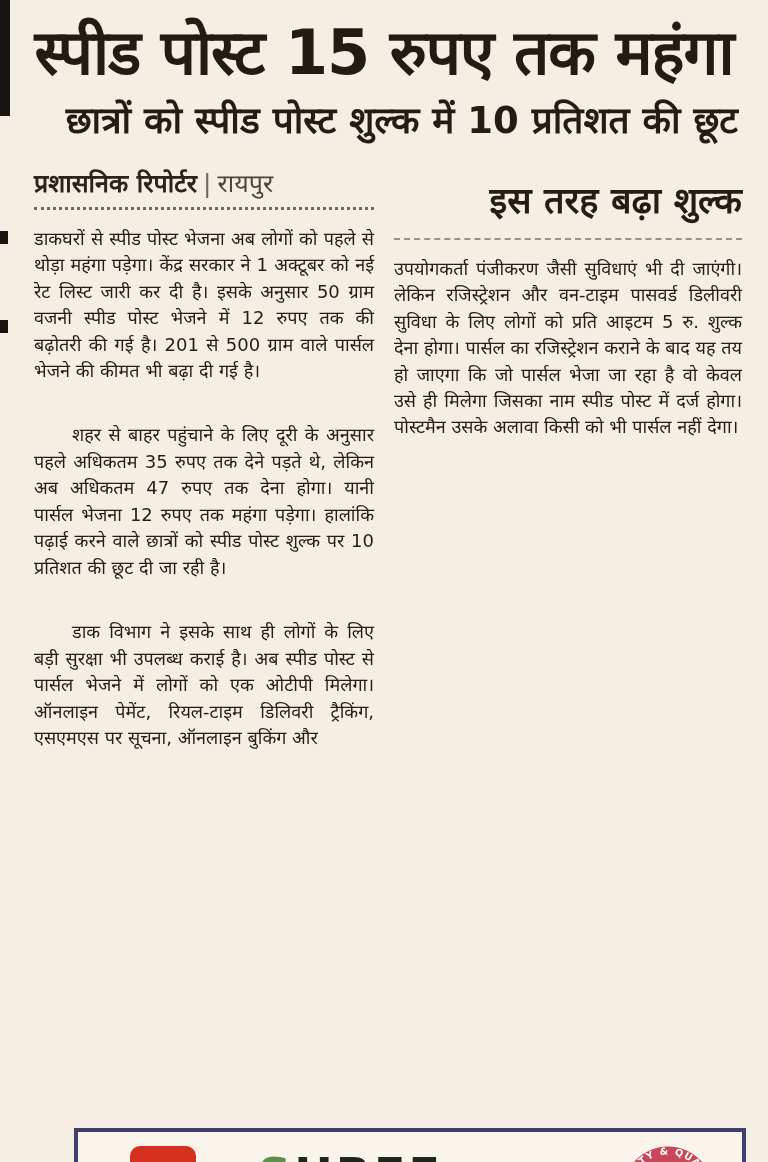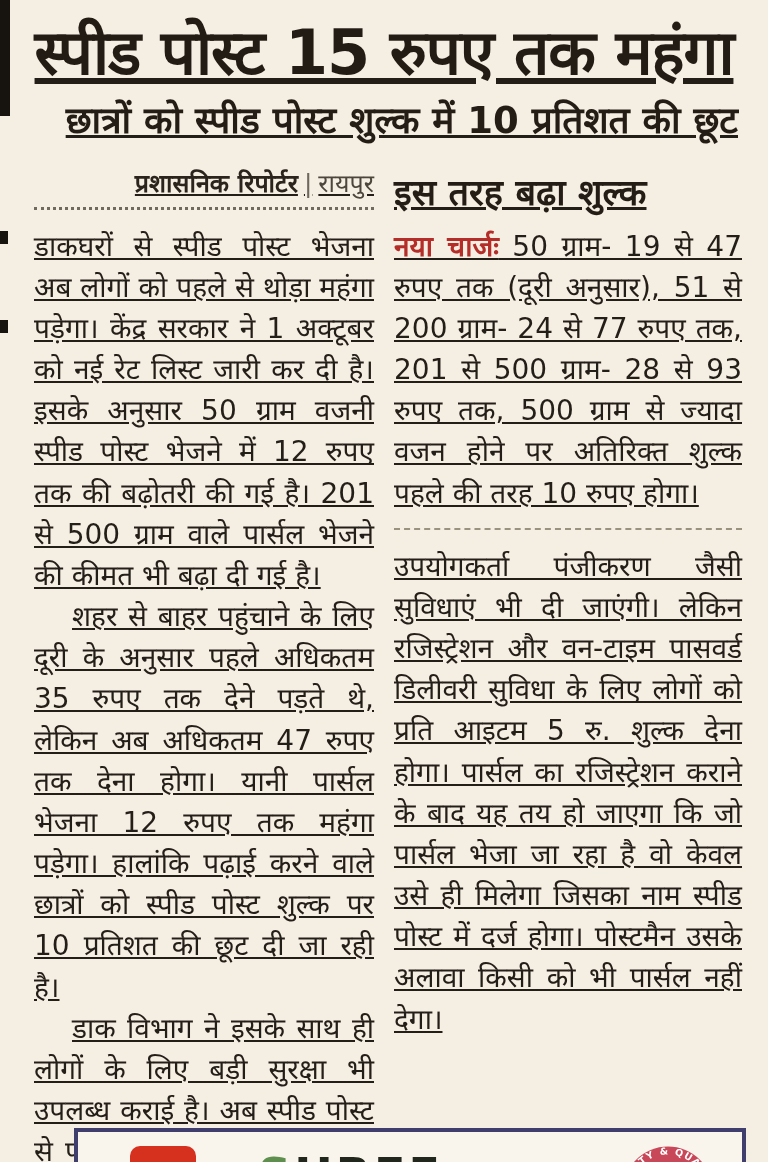--- a/index.html
+++ b/index.html
@@ -10,7 +10,6 @@
     overflow:hidden;
     font-family:"DejaVu Sans",sans-serif;
     color:#241e18;
-    text-decoration:underline;
   }
   
   .artifact{position:absolute;background:#17130f;}

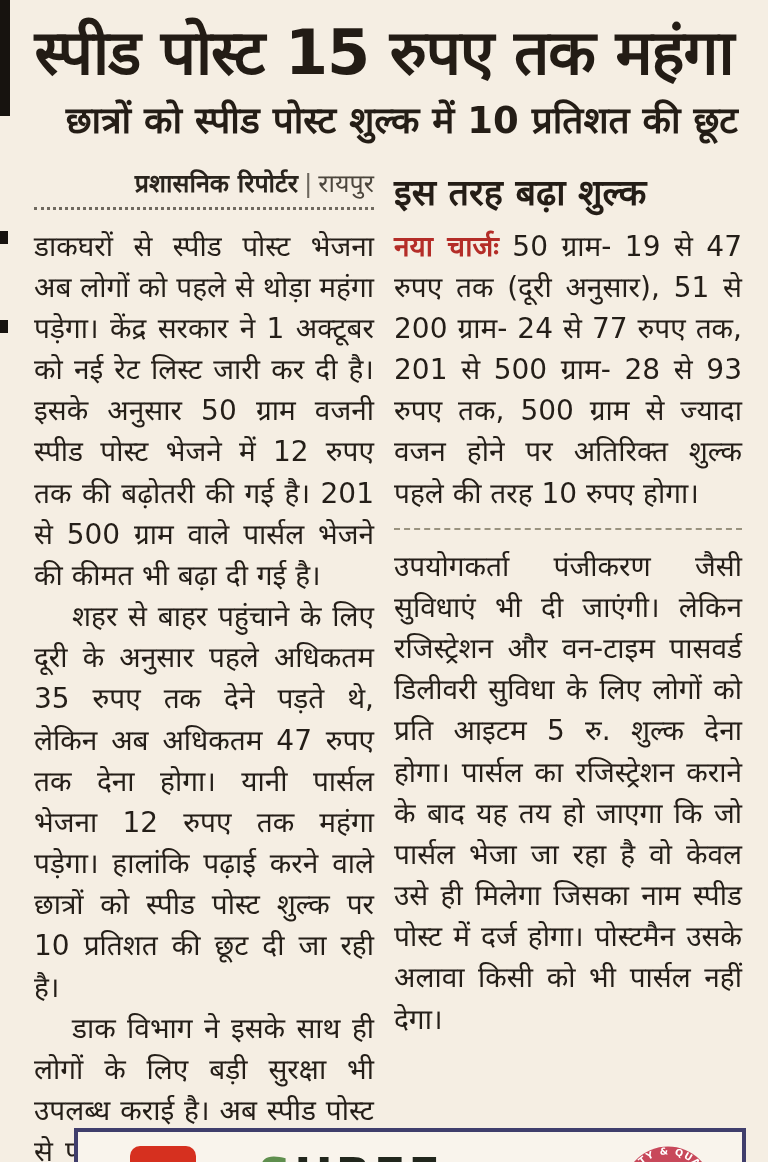--- a/index.html
+++ b/index.html
@@ -44,7 +44,7 @@
   .col-right{flex:1;min-width:0;}
 
   .byline{
-    text-align:right;
+    text-align:left;
     font-size:25px;
     margin:8px 0 8px 0;
     white-space:nowrap;

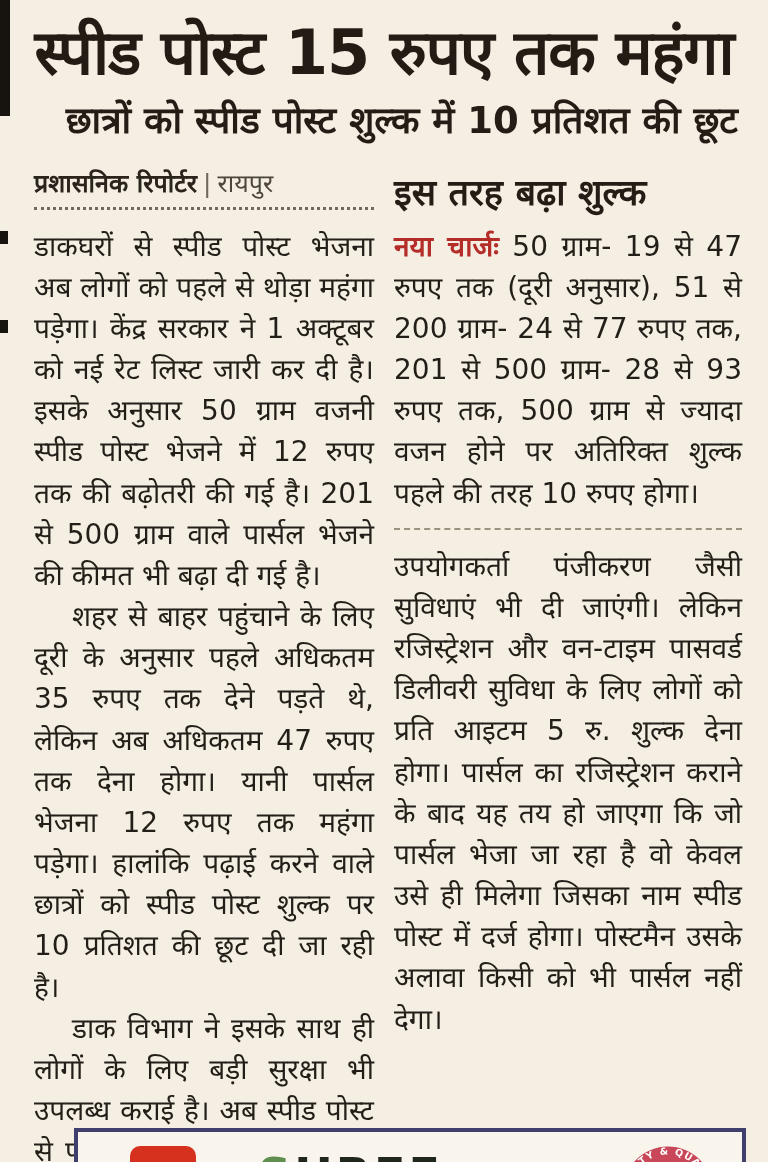--- a/index.html
+++ b/index.html
@@ -68,8 +68,8 @@
   .fee-box-title{
     font-size:36px;
     font-weight:700;
-    text-align:left;
-    margin:10px 0 10px 0;
+    text-align:right;
+    margin:18px 0 10px 0;
     color:#241d16;
   }
   .charge-label{

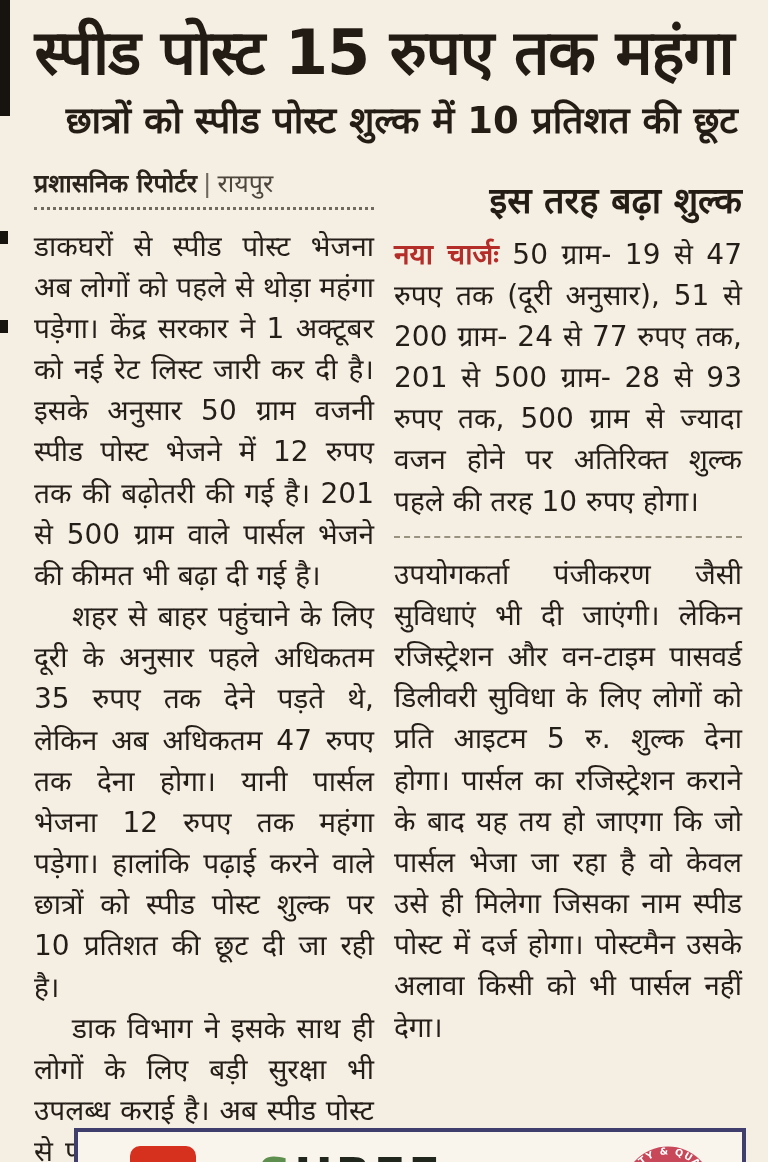--- a/index.html
+++ b/index.html
@@ -58,7 +58,7 @@
     margin:0 0 16px 0;
   }
   .body-text{
-    font-size:28px;
+    font-size:18px;
     line-height:1.47;
     text-align:justify;
     margin:0;

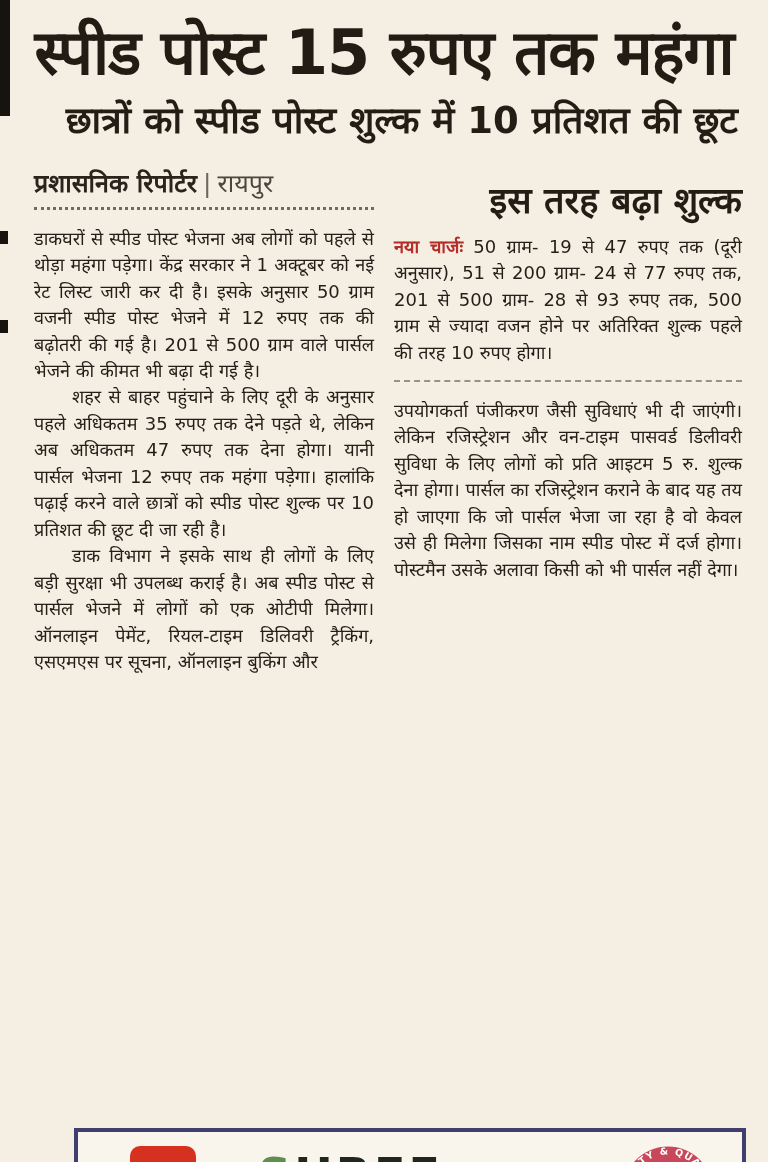--- a/index.html
+++ b/index.html
@@ -142,7 +142,6 @@
 
     <div class="col-right">
       <div class="fee-box-title">इस तरह बढ़ा शुल्क</div>
-      <p class="body-text"><span class="charge-label">नया चार्जः</span><span> 50 ग्राम- 19 से 47 रुपए तक (दूरी अनुसार), 51 से 200 ग्राम- 24 से 77 रुपए तक, 201 से 500 ग्राम- 28 से 93 रुपए तक, 500 ग्राम से ज्यादा वजन होने पर अतिरिक्त शुल्क पहले की तरह 10 रुपए होगा।</span></p>
       <hr class="dashed-rule">
       <p class="body-text">उपयोगकर्ता पंजीकरण जैसी सुविधाएं भी दी जाएंगी। लेकिन रजिस्ट्रेशन और वन-टाइम पासवर्ड डिलीवरी सुविधा के लिए लोगों को प्रति आइटम 5 रु. शुल्क देना होगा। पार्सल का रजिस्ट्रेशन कराने के बाद यह तय हो जाएगा कि जो पार्सल भेजा जा रहा है वो केवल उसे ही मिलेगा जिसका नाम स्पीड पोस्ट में दर्ज होगा। पोस्टमैन उसके अलावा किसी को भी पार्सल नहीं देगा।</p>
     </div>

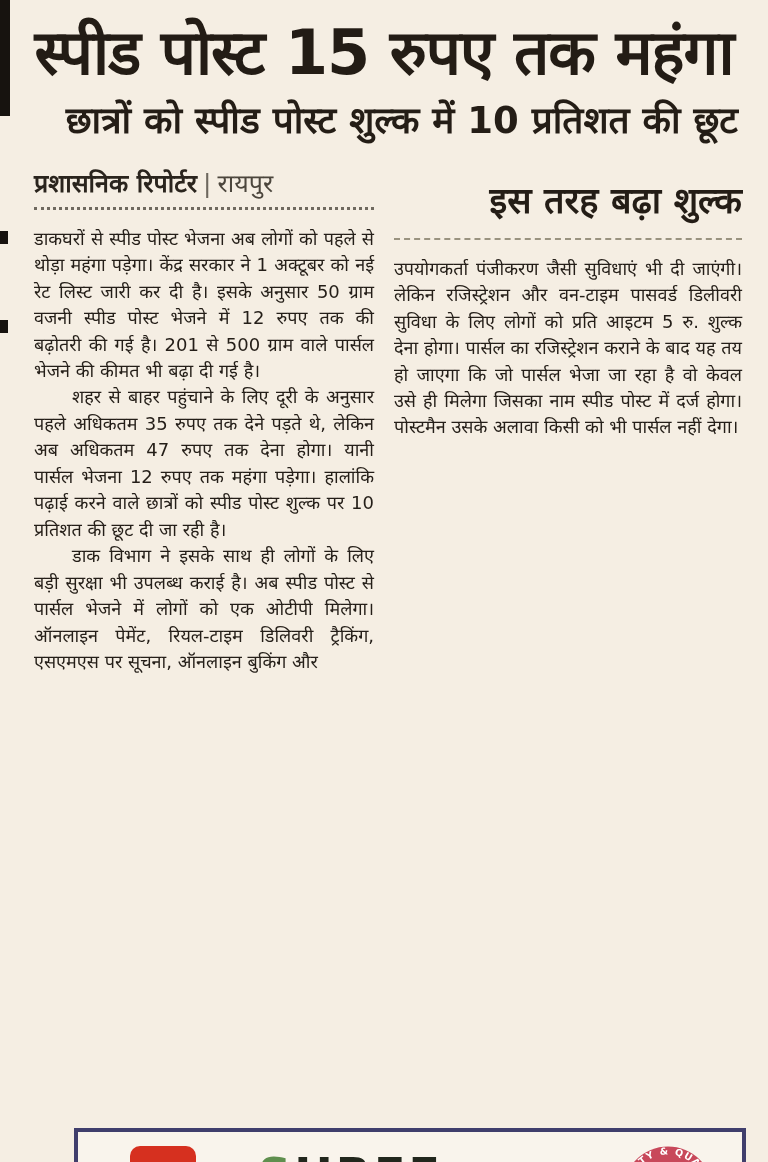--- a/index.html
+++ b/index.html
@@ -63,7 +63,7 @@
     text-align:justify;
     margin:0;
   }
-  .indent{text-indent:38px;}
+  .indent{text-indent:38px;margin-top:38px;}
 
   .fee-box-title{
     font-size:36px;

